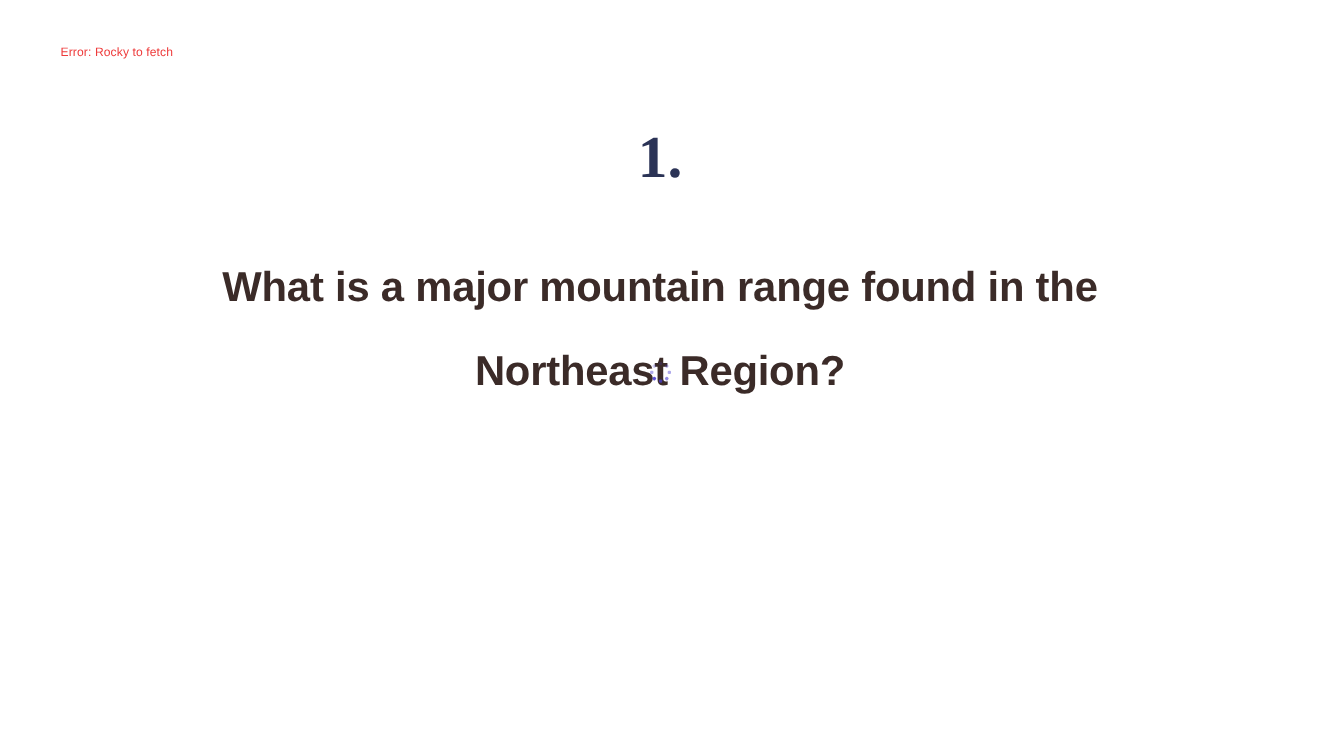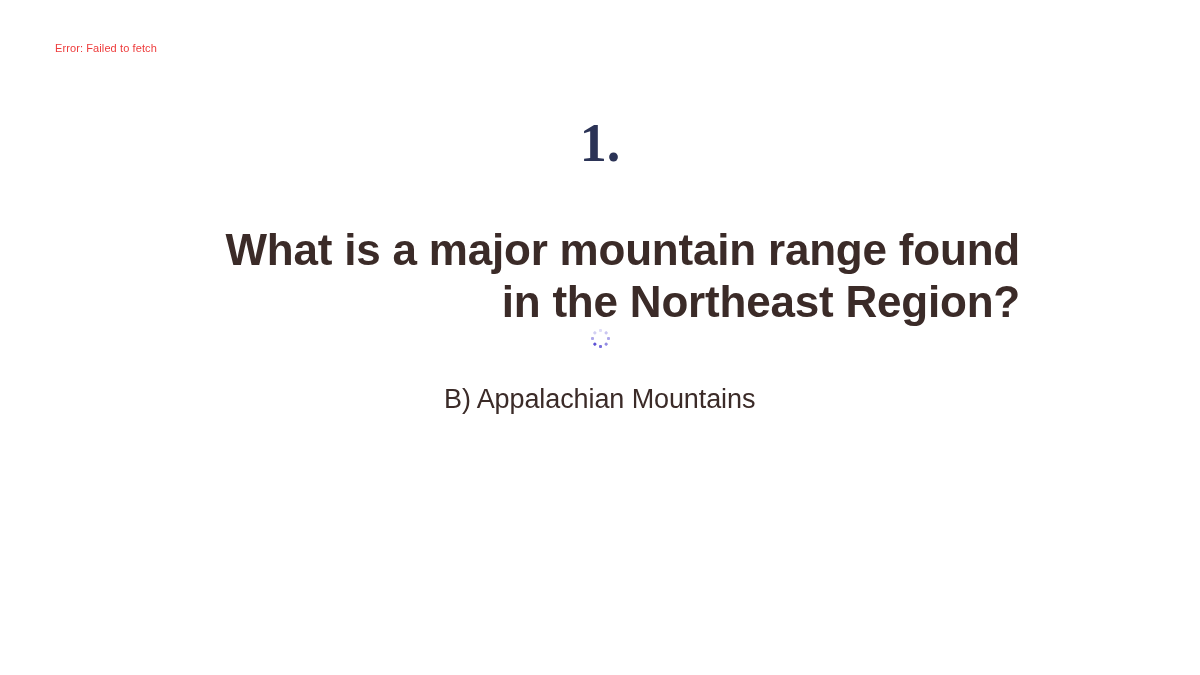--- a/index.html
+++ b/index.html
@@ -112,7 +112,7 @@
 </head>
 <body>
 
-<div class="error-message">Error: Failed to fetch</div>
+<div class="error-message">Error: Rocky to fetch</div>
 
 <div class="quiz-slide">
 

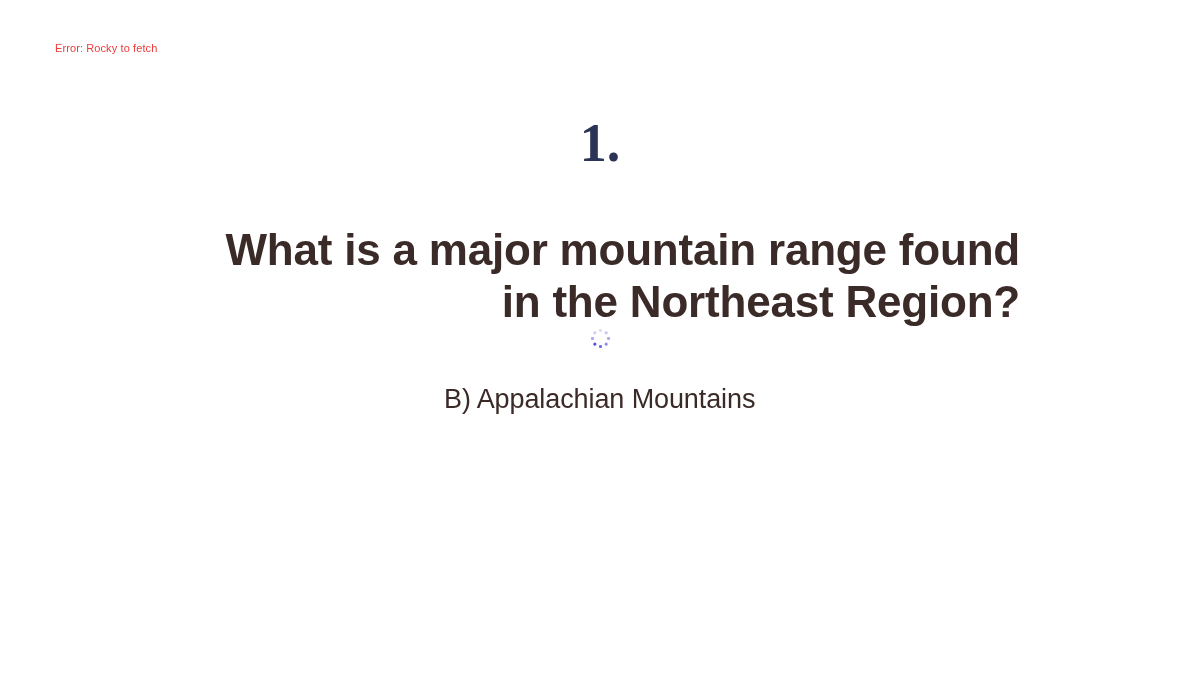--- a/index.html
+++ b/index.html
@@ -55,11 +55,11 @@
     left: 180px;
     width: 840px;
     top: 224px;
-    text-align: right;
+    text-align: center;
     font-family: "Liberation Sans", sans-serif;
     font-weight: 700;
-    font-size: 44px;
-    line-height: 52px;
+    font-size: 38px;
+    line-height: 76px;
     letter-spacing: -0.2px;
     color: #3b2b28;
   }

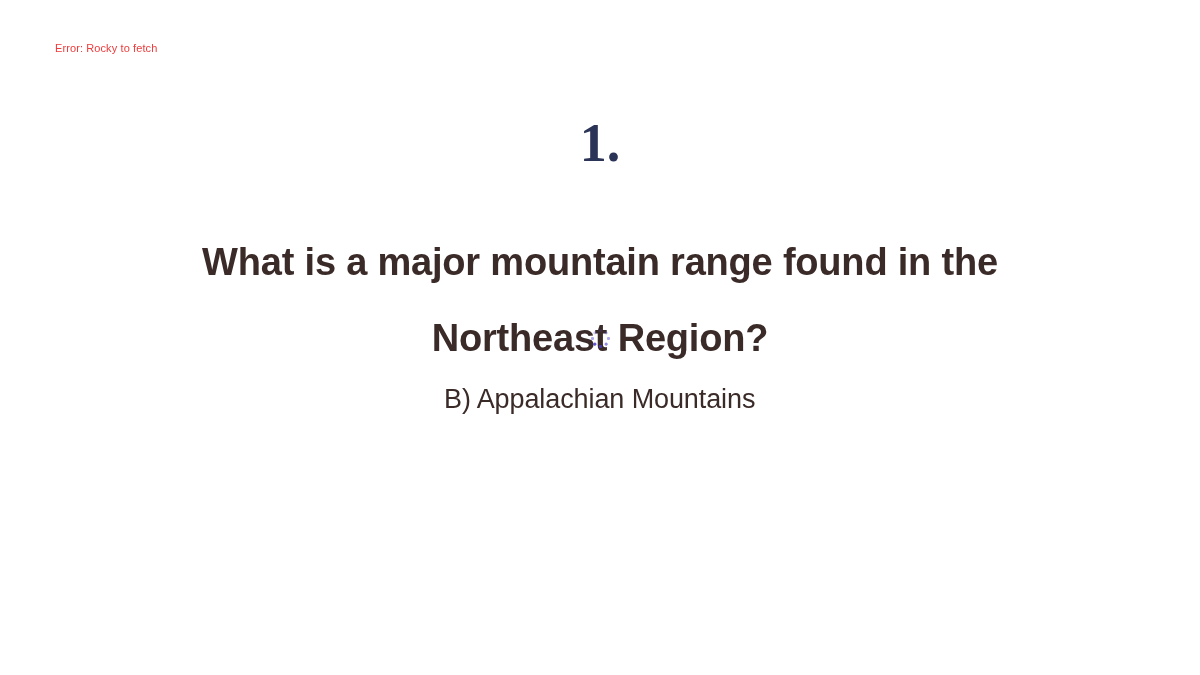--- a/index.html
+++ b/index.html
@@ -132,7 +132,6 @@
   </div>
 
   <div class="options">
-    <div class="option">B) Appalachian Mountains</div>
   </div>
 
 </div>

